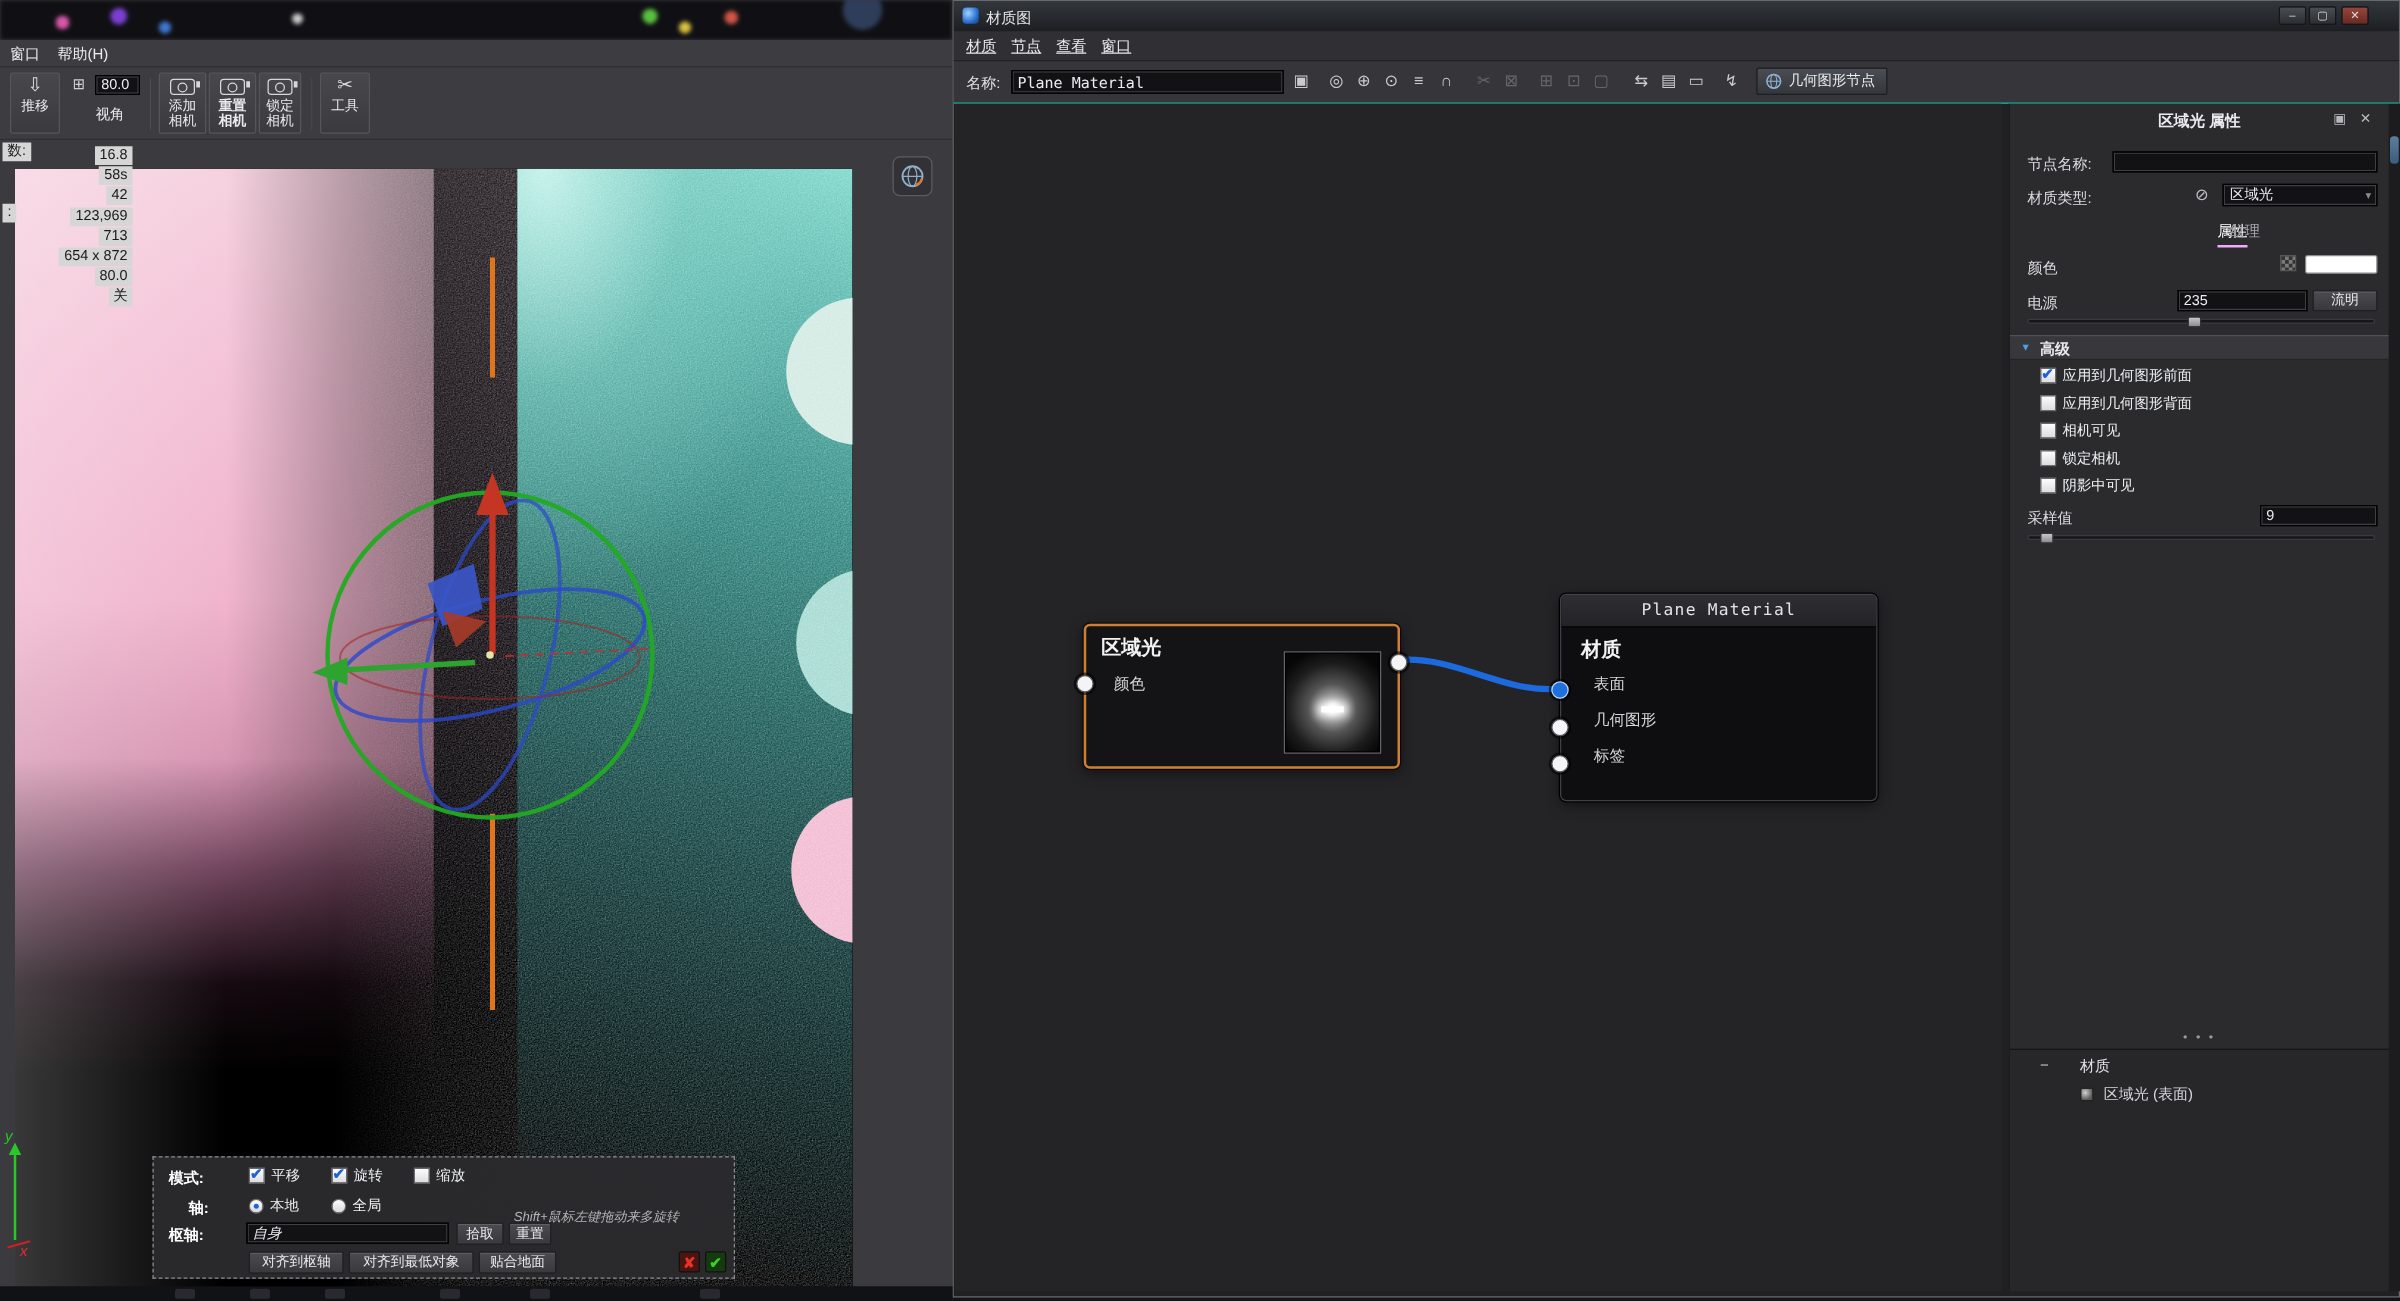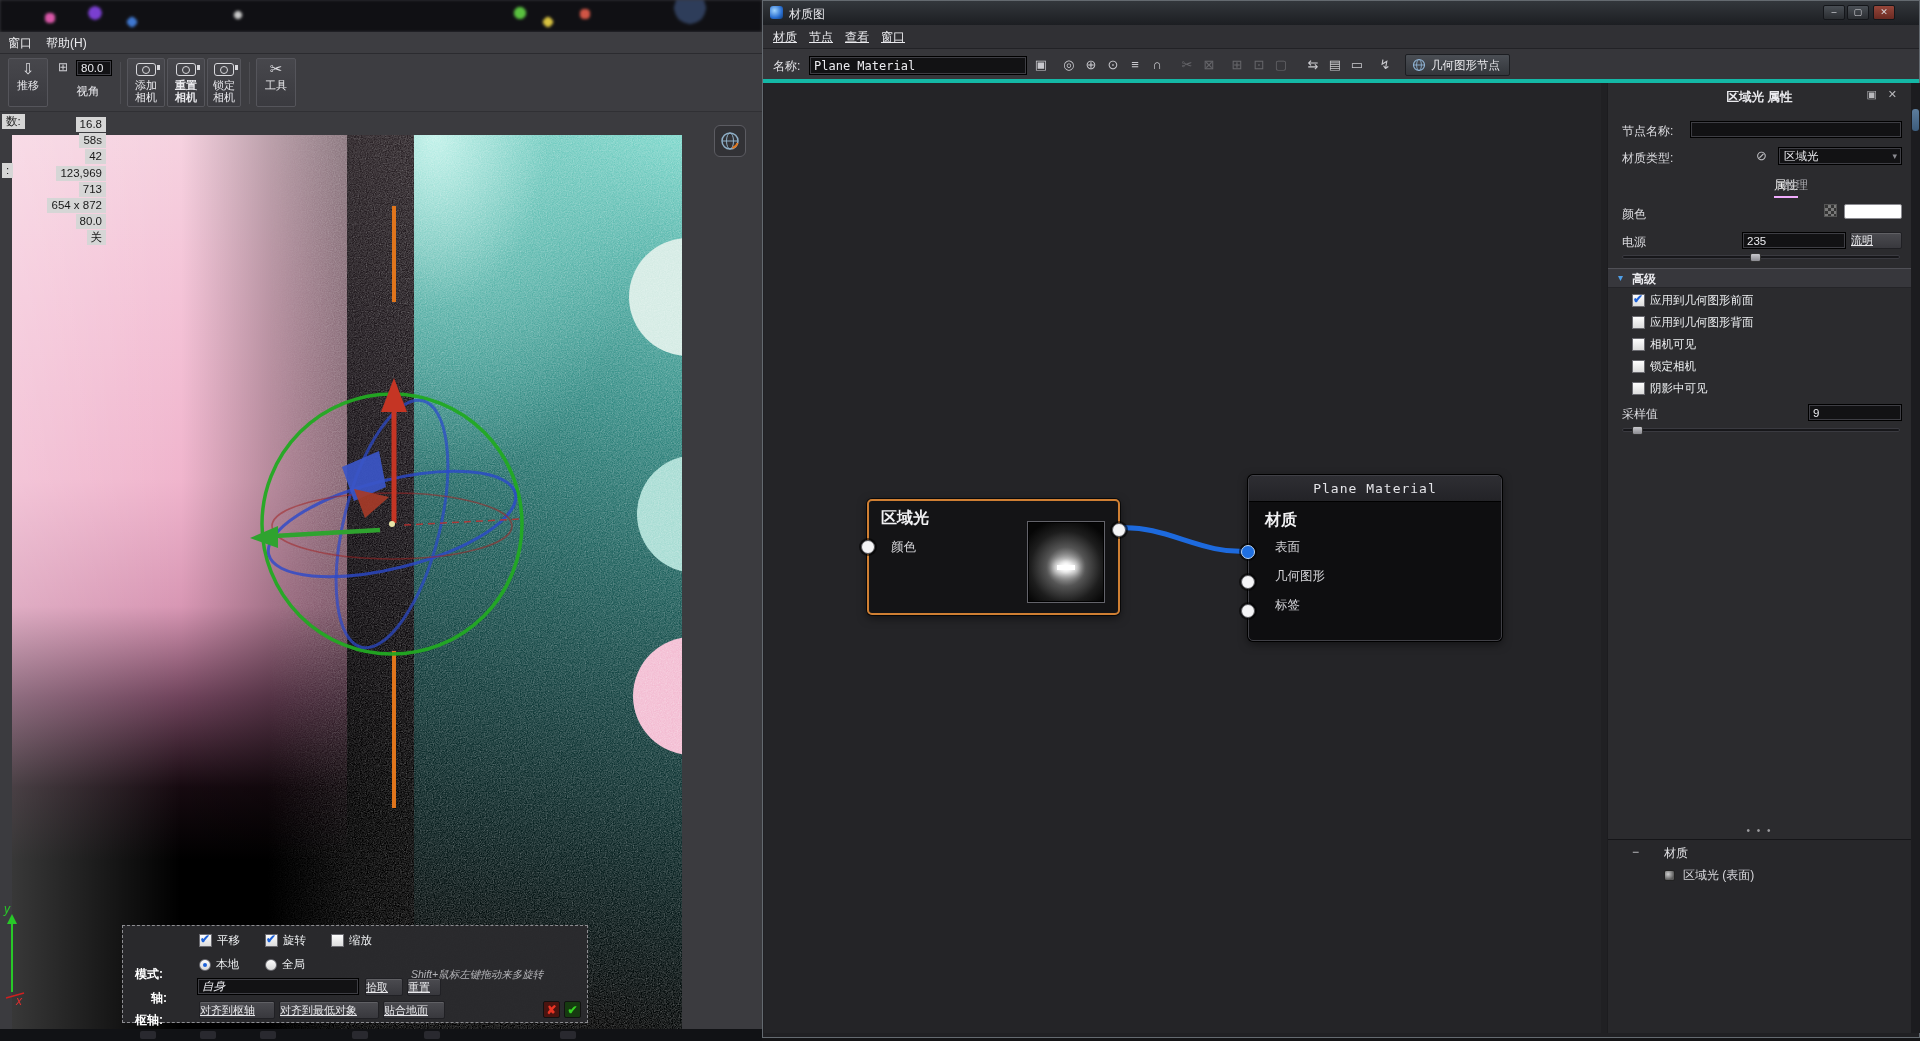--- a/index.html
+++ b/index.html
@@ -82,7 +82,7 @@
   .winbtn.close { background:linear-gradient(#96463a,#6a2a22); }
   .mmenubar { position:absolute; left:0; top:24px; width:100%; height:24px; background:#303034; border-bottom:1px solid #222226; }
   .mmenu-item { position:absolute; top:4px; font-size:12px; color:#eaeaee; text-decoration:underline; }
-  .mtoolbar { position:absolute; left:0; top:48px; width:100%; height:34px; background:#36363a; border-bottom:4px solid #14b8a6; }
+  .mtoolbar { position:absolute; left:0; top:48px; width:100%; height:34px; background:#36363a; border-bottom:1px solid #14b8a6; }
   .ticon { position:absolute; top:6px; width:20px; height:20px; color:#c9c9ce; font-size:13px; line-height:20px; text-align:center; }
   .ticon.dim { opacity:.32; }
   #geo-btn { position:absolute; left:642px; top:5px; height:22px; padding:0 9px 0 6px; background:linear-gradient(#4a4e54,#33363b); border:1px solid #1c1e22; border-radius:2px; display:flex; align-items:center; gap:5px; }

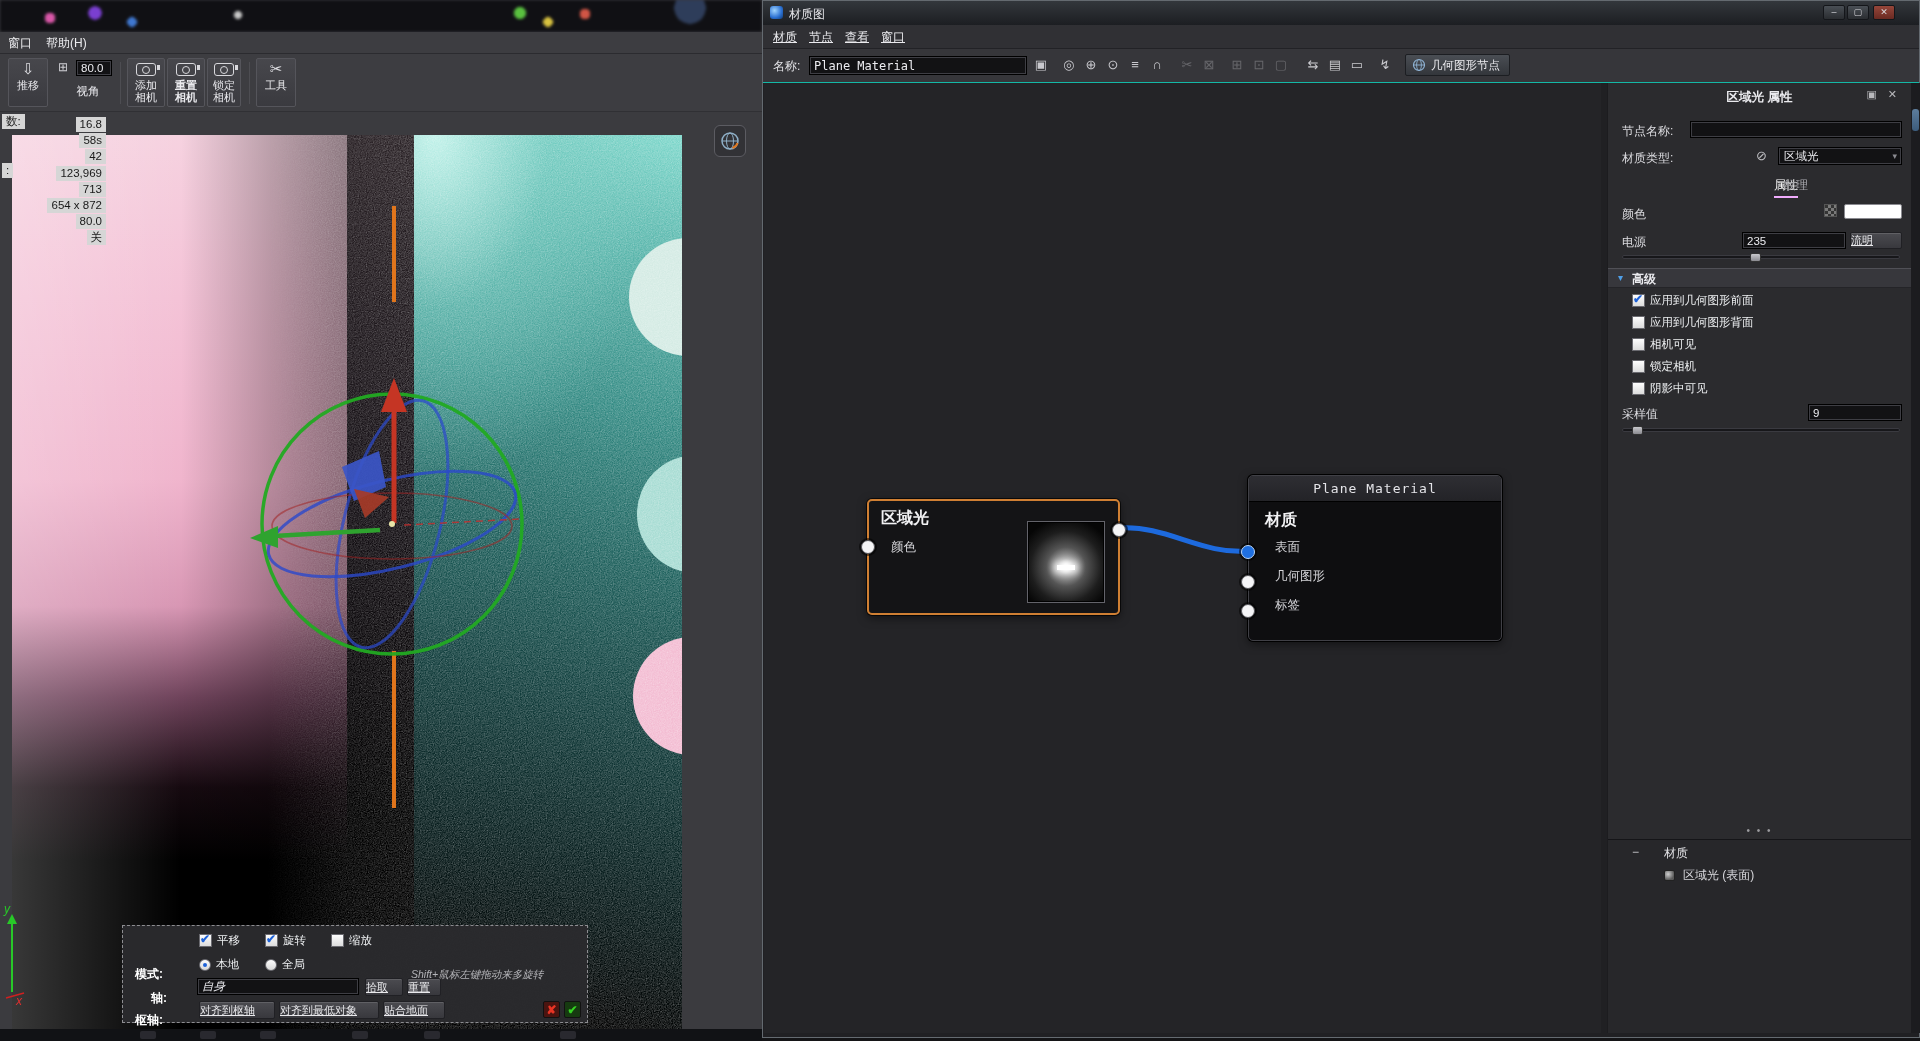--- a/index.html
+++ b/index.html
@@ -63,7 +63,7 @@
   .radio.checked::after { content:""; position:absolute; left:3px; top:3px; width:4px; height:4px; border-radius:50%; background:#1e62d8; }
   .cblabel { font-size:11.5px; color:#eef0f2; margin-left:5px; white-space:nowrap; }
   .hint { position:absolute; font-size:10.5px; font-style:italic; color:#b4b4b8; line-height:12px;margin-top:36px; }
-  .btn { background:linear-gradient(#4b4b50,#38383d); border:1px solid #202024; border-radius:2px; color:#e9e9ec; font-size:11px; box-shadow:inset 0 1px 0 rgba(255,255,255,.12);text-decoration:underline; }
+  .btn { background:linear-gradient(#4b4b50,#38383d); border:1px solid #202024; border-radius:2px; color:#e9e9ec; font-size:11px; text-align:center; box-shadow:inset 0 1px 0 rgba(255,255,255,.12); }
   .btn.sm { position:absolute; height:18px; line-height:16px; }
   .field { background:#121214; border:1px solid #000; box-shadow:inset 0 0 0 1px #3e3e44; color:#ececf0; font-size:11.5px; }
   input.field { padding:0 4px; outline:none; }

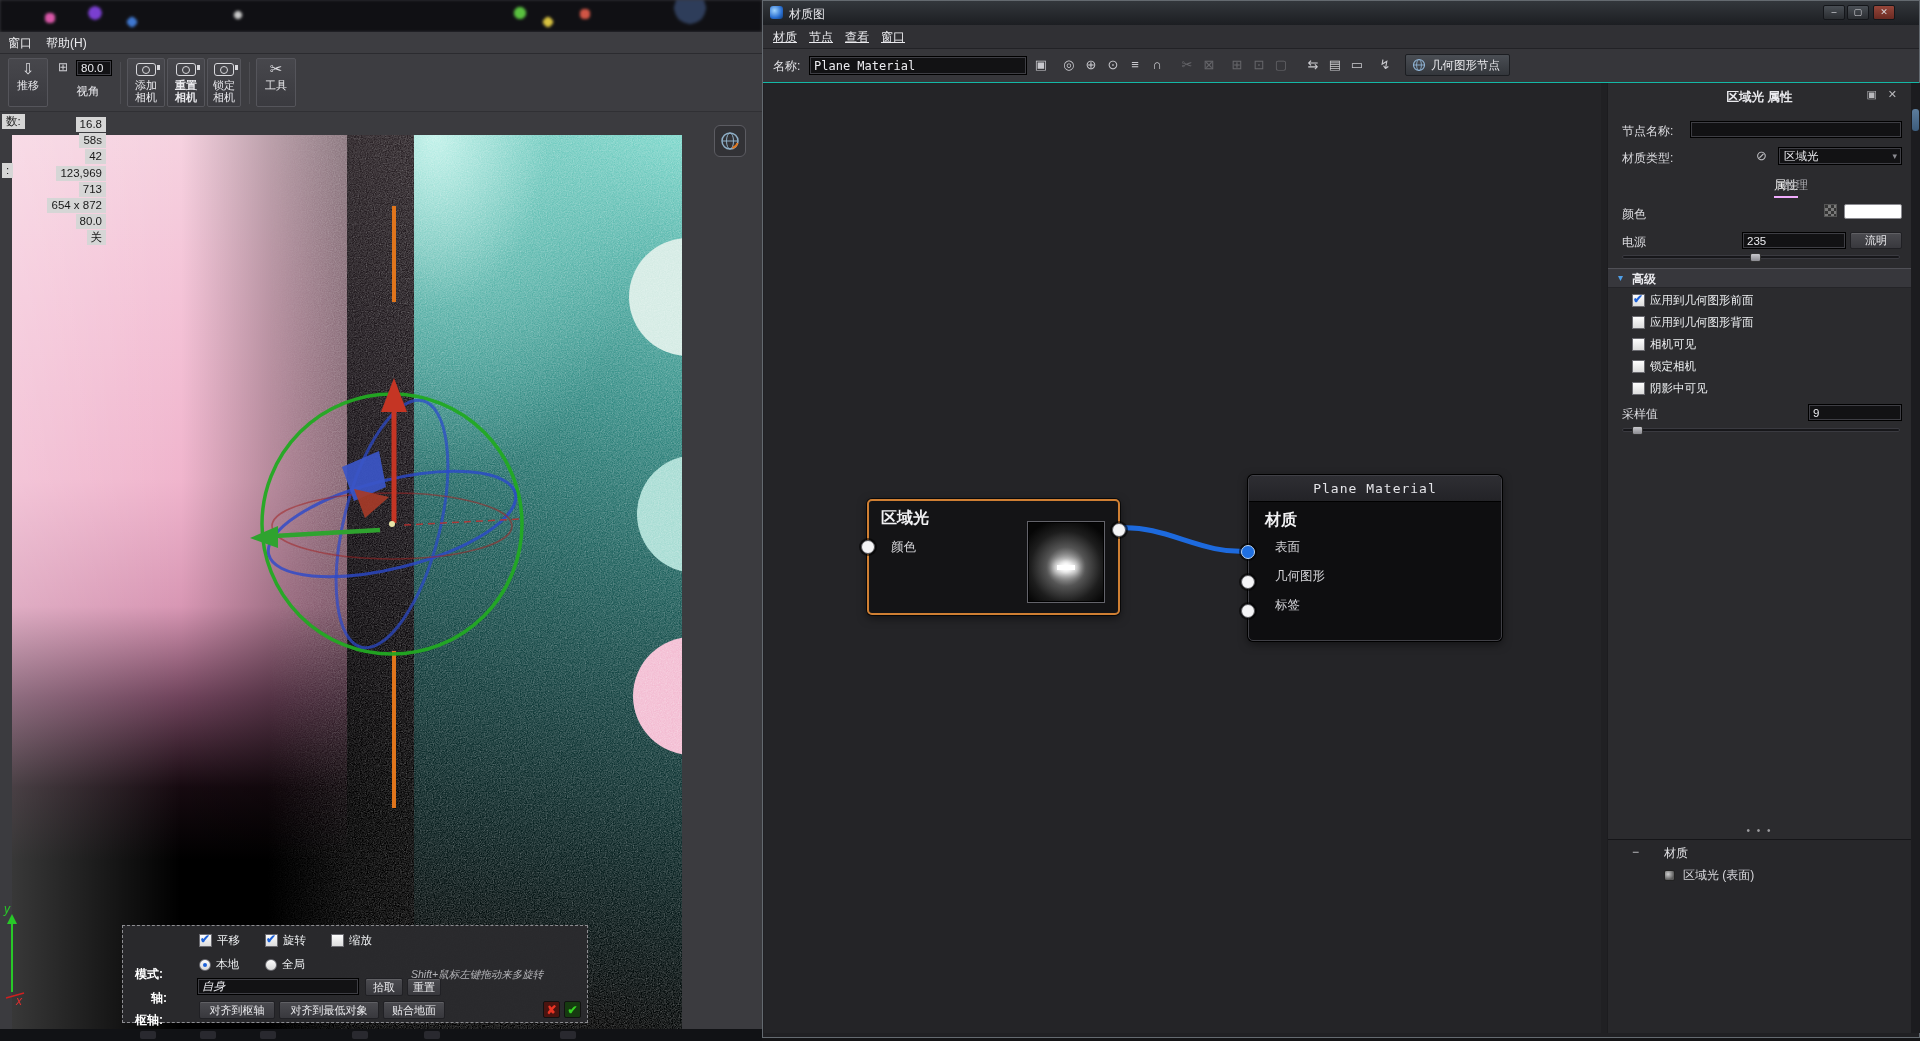--- a/index.html
+++ b/index.html
@@ -55,7 +55,7 @@
 
   
   #mode-panel { position:absolute; left:122px; top:925px; width:466px; height:98px; background:rgba(42,42,45,.97); border:1px dashed #8d8d91; z-index:8; }
-  .mp-label { position:absolute; font-size:12px; font-weight:bold; color:#fff;margin-top:32px; }
+  .mp-label { position:absolute; font-size:12px; font-weight:bold; color:#fff; }
   .mp-group { position:absolute; display:flex; align-items:center; }
   .checkbox { width:13px; height:13px; background:linear-gradient(#fdfdfd,#dcdcdc); border:1px solid #6a6a70; position:relative; flex:none; }
   .checkbox.checked::after { content:"✔"; position:absolute; left:0px; top:-3px; color:#1e62d8; font-size:12px; font-weight:bold; }

